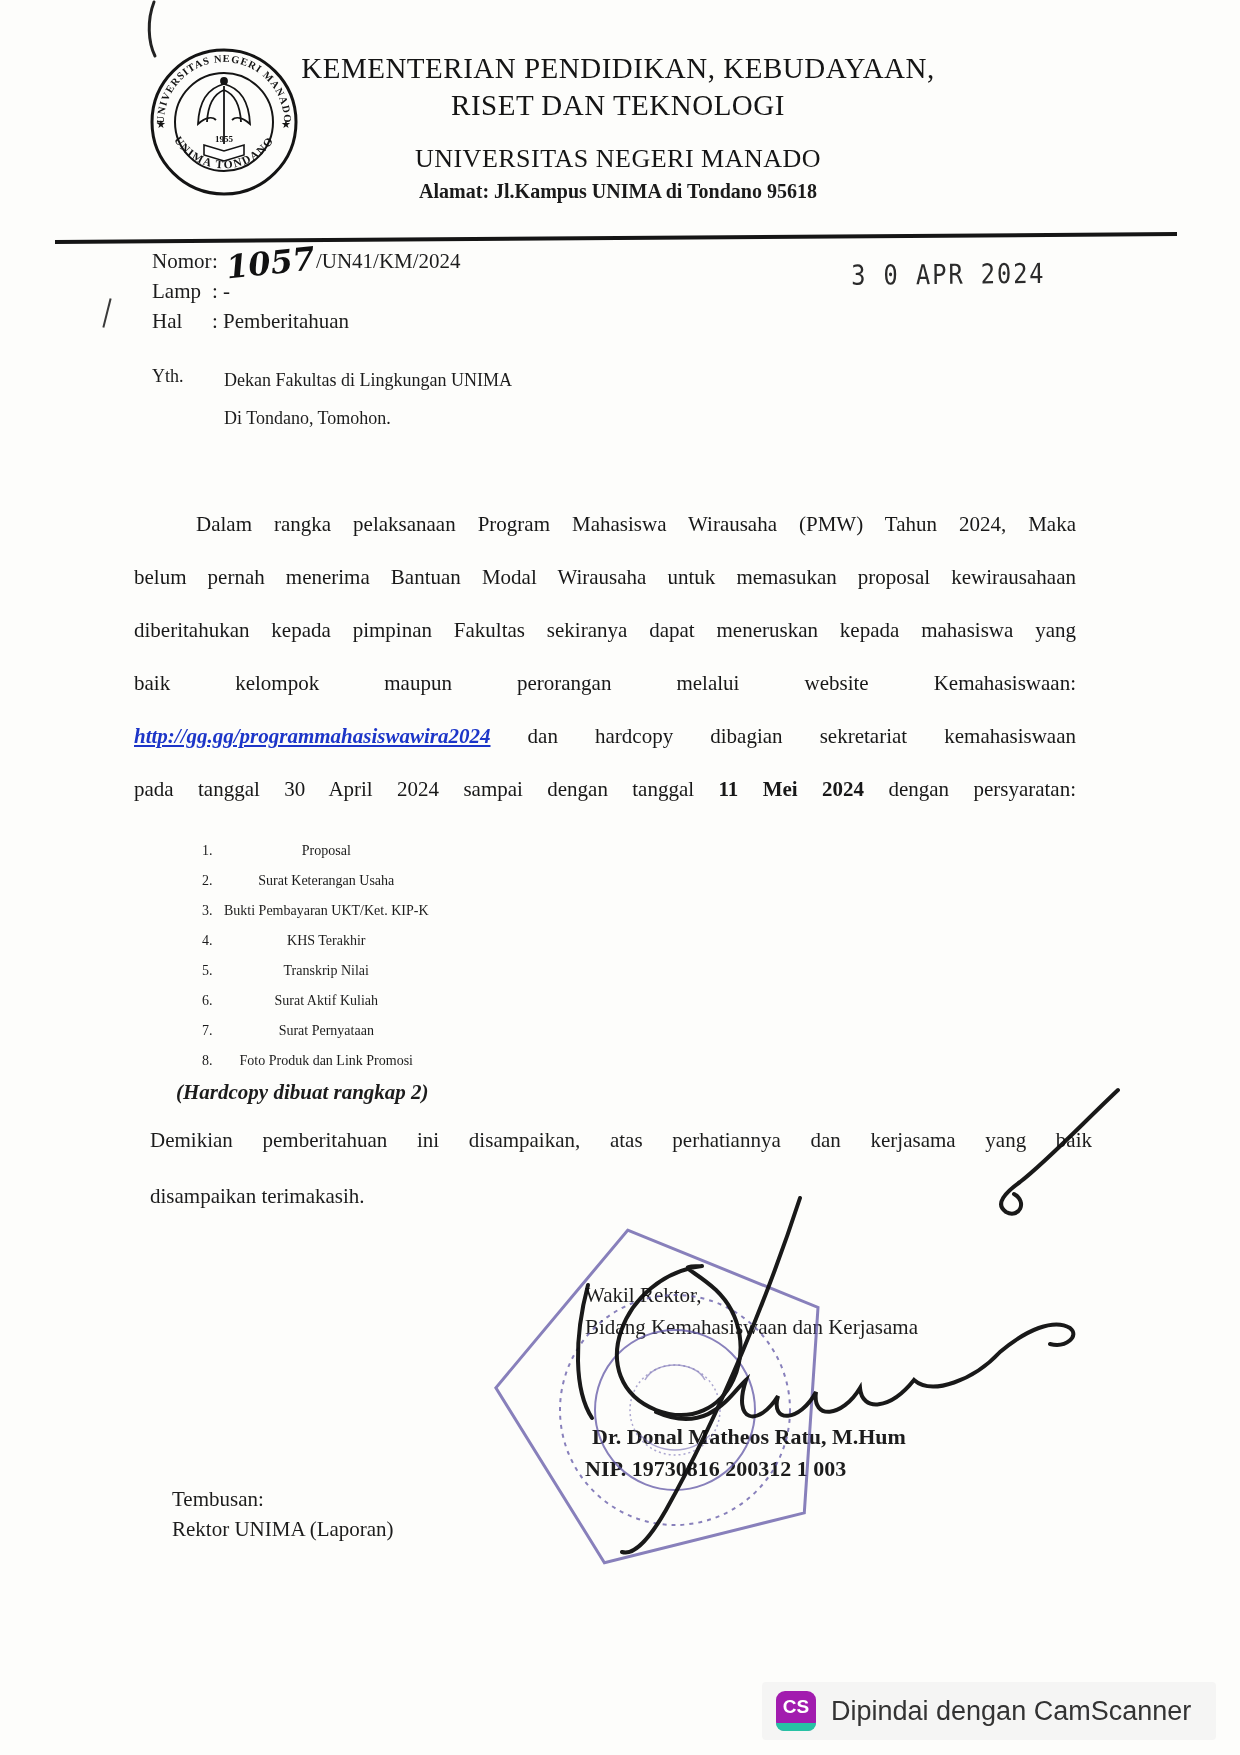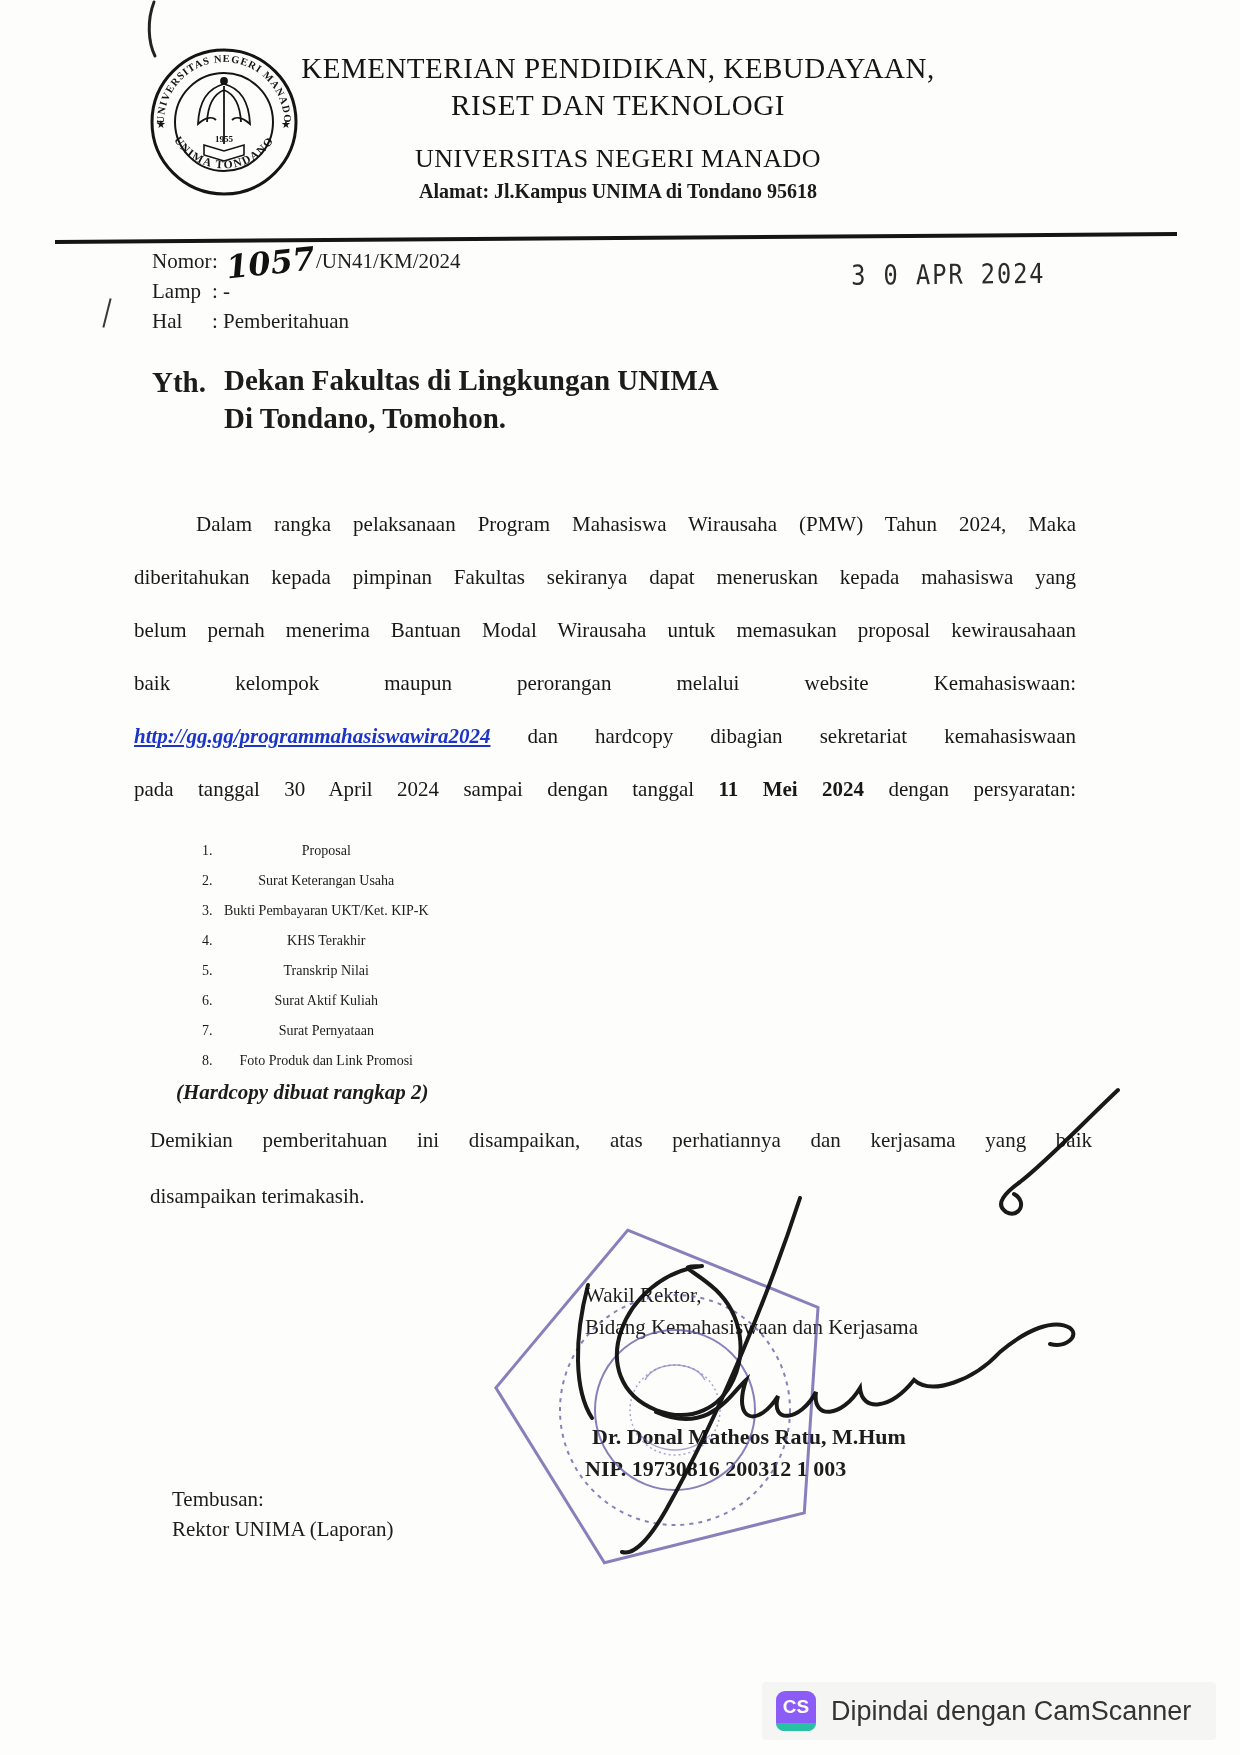--- a/index.html
+++ b/index.html
@@ -23,7 +23,7 @@
   .date-stamp{position:absolute;left:846px;top:260px;font-family:"DejaVu Sans Mono",monospace;
         font-size:25px;letter-spacing:2px;color:#2b2b2b;transform:scale(.95,1.1) rotate(-.5deg);}
   
-  .rcpt{position:absolute;left:152px;top:366px;font-size:29px;display:flex;font-weight:bold;}
+  .rcpt{position:absolute;left:152px;top:366px;font-size:18px;display:flex;}
   .yth{width:72px;}
   .rcpt-line2{margin-top:10px;line-height:28px;}
   .rcpt-line1{line-height:28px;}

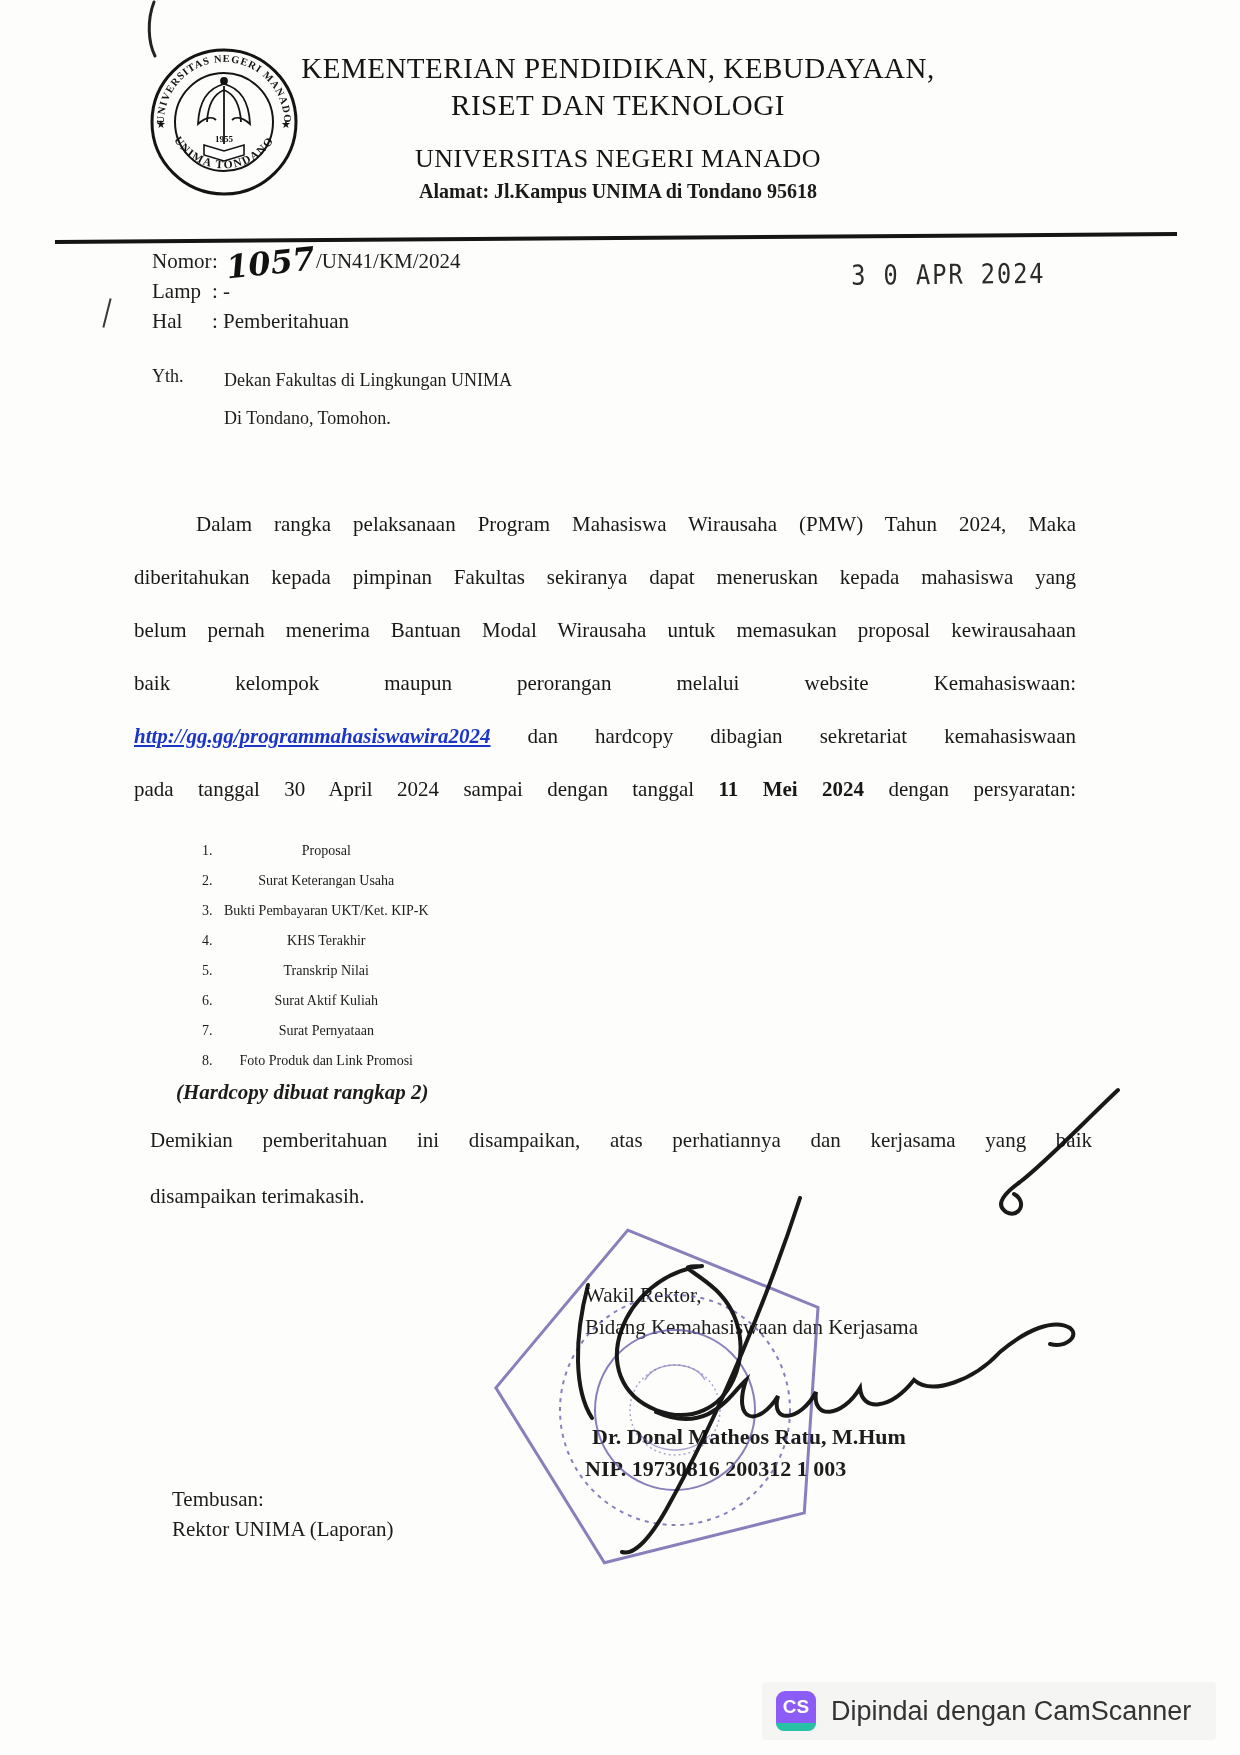--- a/index.html
+++ b/index.html
@@ -141,10 +141,10 @@
       <span>Dalam rangka pelaksanaan Program Mahasiswa Wirausaha (PMW) Tahun 2024, Maka</span>
     </div>
     <div class="bline">
+      <span>belum pernah menerima Bantuan Modal Wirausaha untuk memasukan proposal kewirausahaan</span>
+    </div>
+    <div class="bline">
       <span>diberitahukan kepada pimpinan Fakultas sekiranya dapat meneruskan kepada mahasiswa yang</span>
-    </div>
-    <div class="bline">
-      <span>belum pernah menerima Bantuan Modal Wirausaha untuk memasukan proposal kewirausahaan</span>
     </div>
     <div class="bline">
       <span>baik kelompok maupun perorangan melalui website Kemahasiswaan:</span>

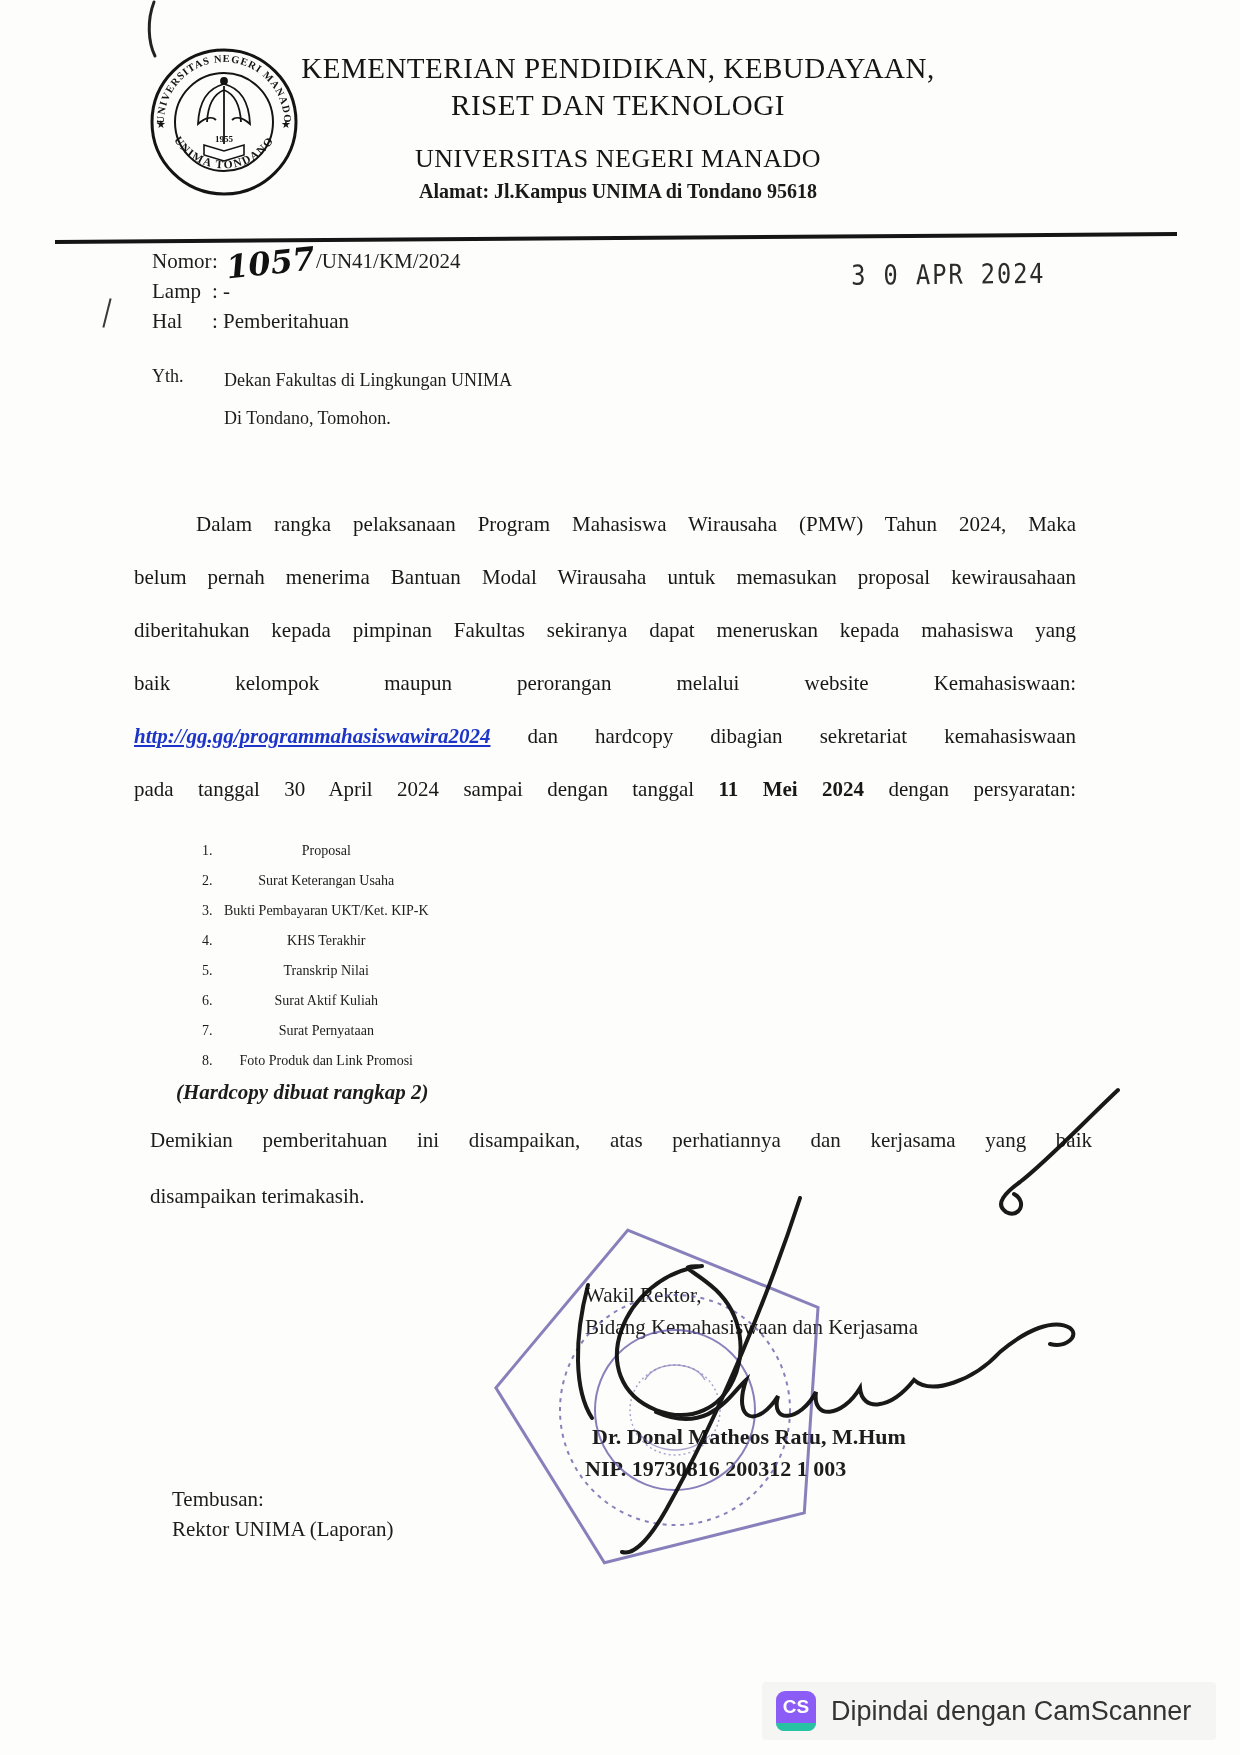--- a/index.html
+++ b/index.html
@@ -53,7 +53,7 @@
   
   .cam-bar{position:absolute;left:762px;top:1682px;width:454px;height:58px;background:#f5f5f4;border-radius:4px;
            display:flex;align-items:center;box-sizing:border-box;padding-left:14px;}
-  .cs-icon{width:40px;height:40px;border-radius:9px;background:#8b5cf6;position:relative;flex:0 0 auto;
+  .cs-icon{width:40px;height:40px;border-radius:9px;background:#a21caf;position:relative;flex:0 0 auto;
            display:flex;align-items:flex-start;justify-content:center;}
   .cs-txt{font-family:"Liberation Sans",sans-serif;font-weight:bold;font-size:19px;color:#fff;margin-top:5px;}
   .cs-strip{position:absolute;left:0;right:0;bottom:0;height:8px;background:#27c2a4;border-radius:0 0 9px 9px;}

